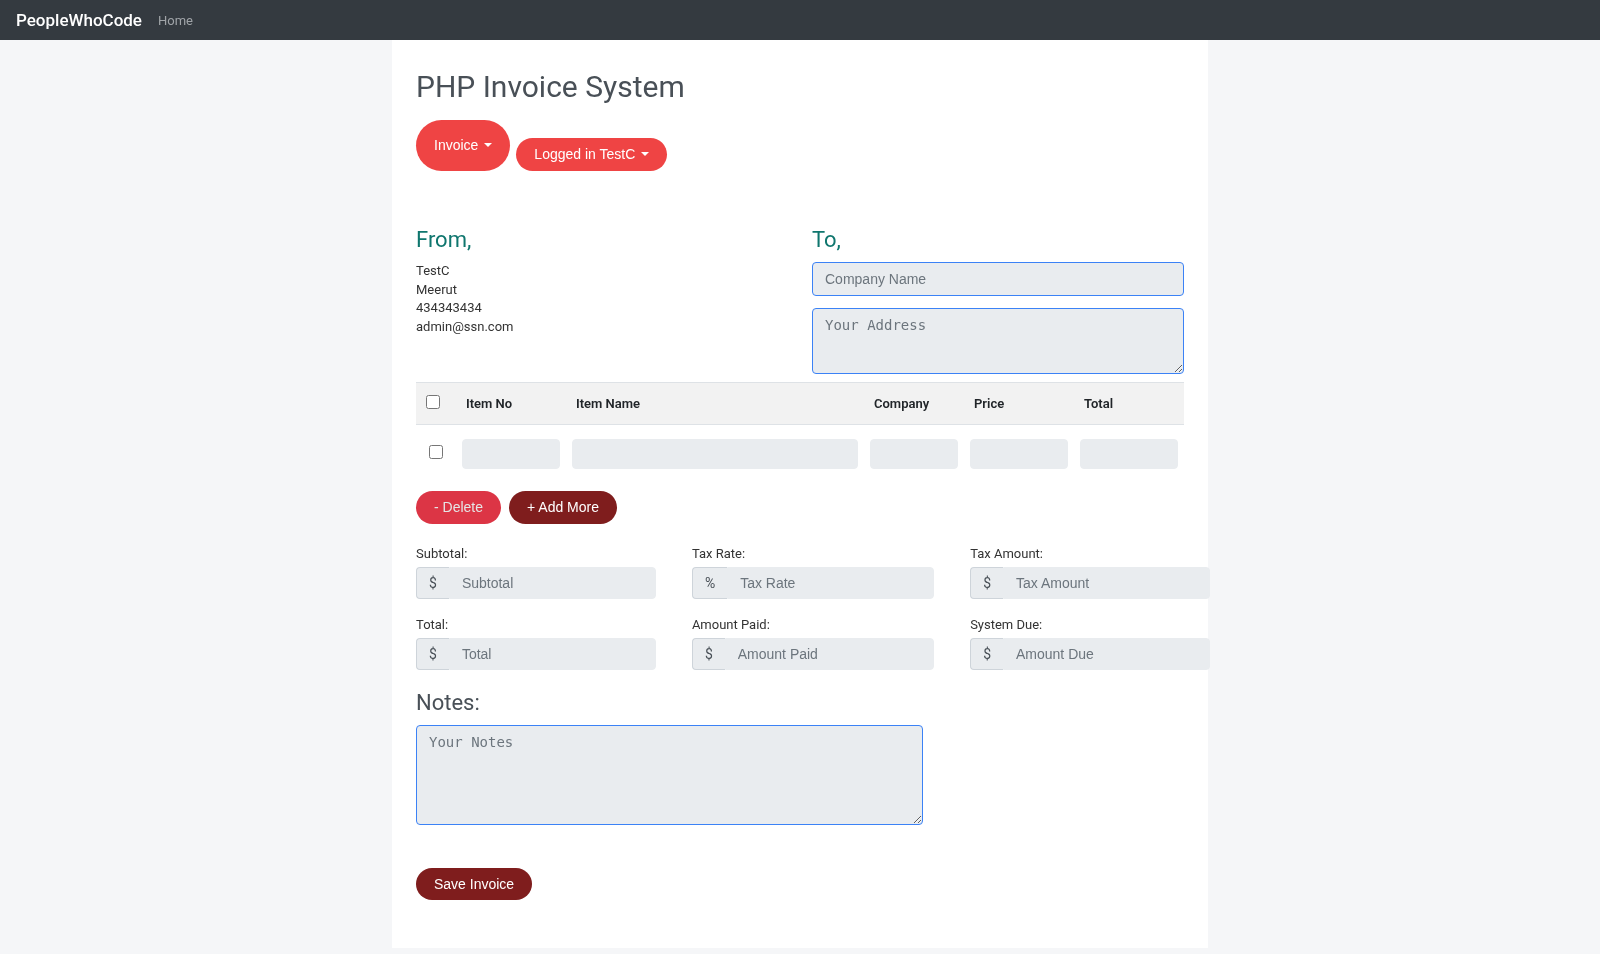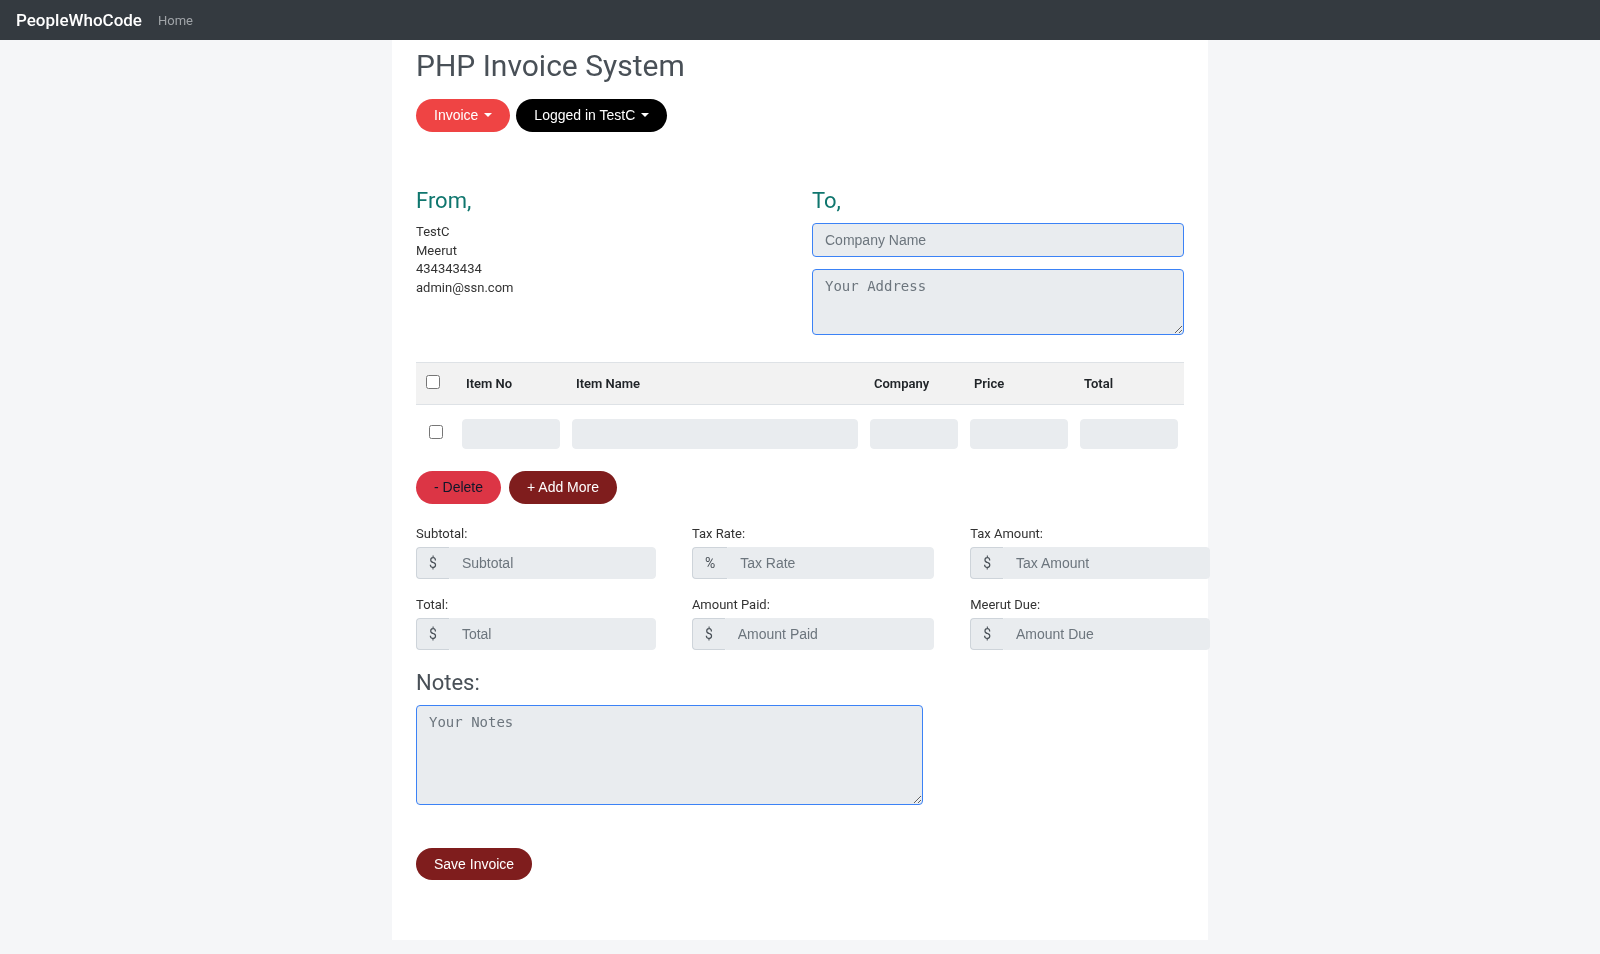--- a/index.html
+++ b/index.html
@@ -7,7 +7,7 @@
 .navbar { background: #343a40; height: 40px; display: flex; align-items: center; padding: 0 16px; }
 .navbar-brand { color: #fff; font-size: 17px; font-weight: 500; margin-right: 16px; }
 .navbar-link { color: #a0a4a8; font-size: 13px; cursor: pointer; }
-.container { max-width: 816px; margin: 0 auto; background: #fff; padding: 8px 24px 48px 24px; min-height: 900px; }
+.container { max-width: 816px; margin: 0 auto; background: #fff; padding: 29px 24px 48px 24px; min-height: 900px; }
 h1.page-title { font-size: 30px; font-weight: 400; color: #495057; margin-bottom: 16px; }
 .btn { display: inline-flex; align-items: center; padding: 8px 18px; border-radius: 30px; border: none; font-size: 14px; cursor: pointer; line-height: 1.2; }
 .btn-primary { background: #ef4444; color: #fff; }

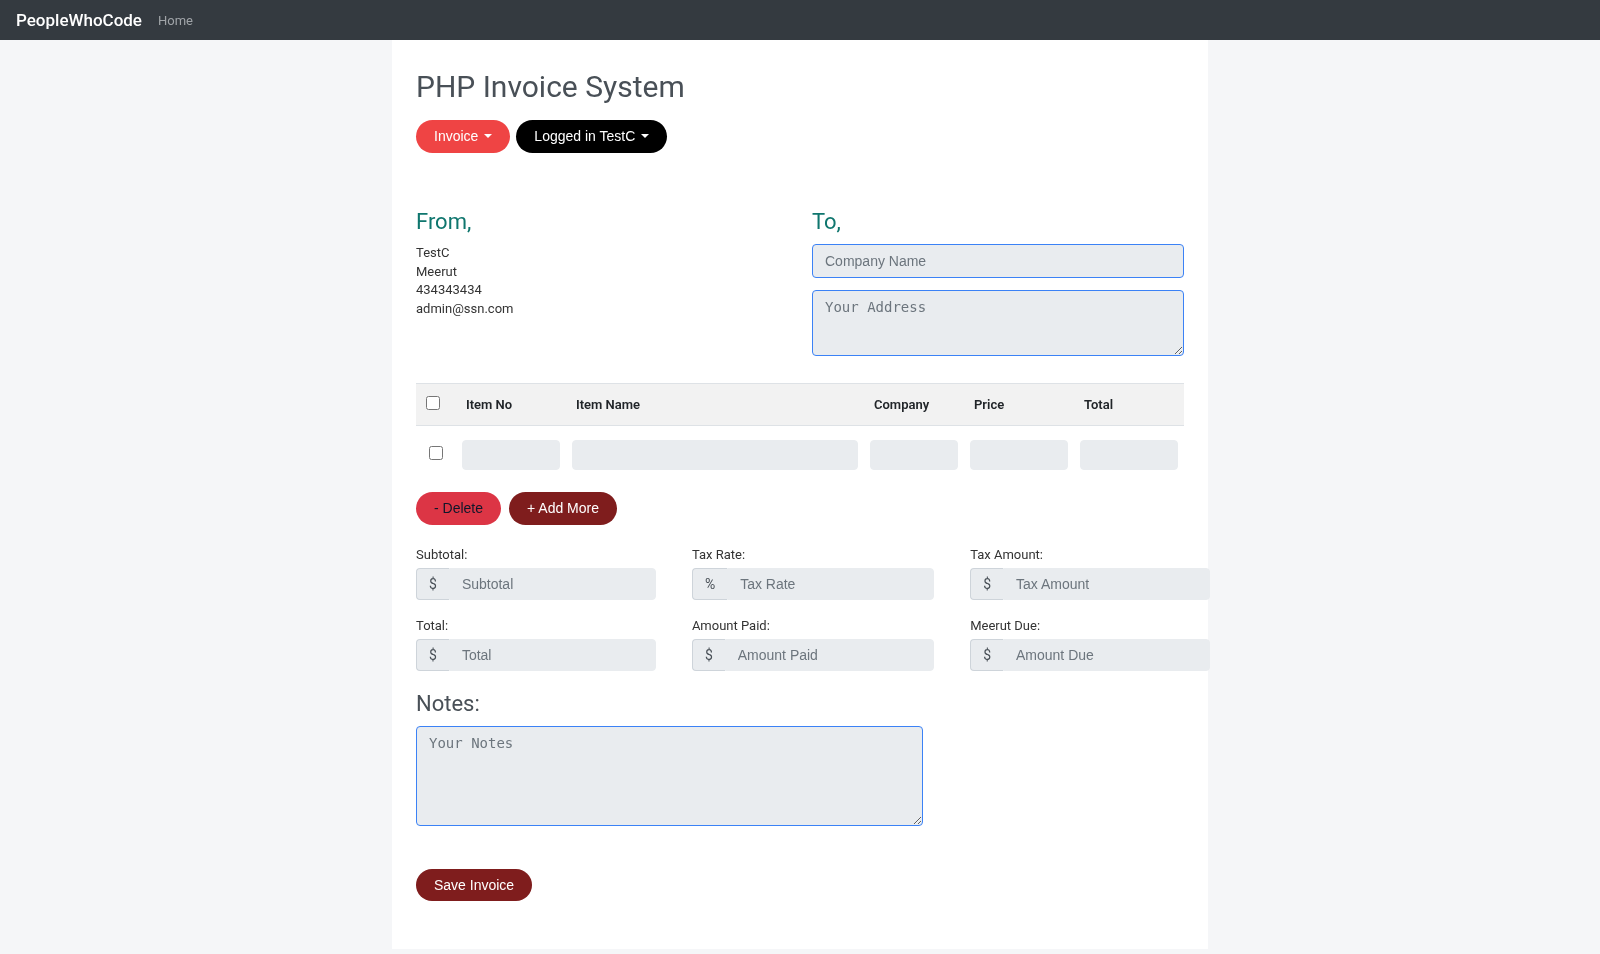--- a/index.html
+++ b/index.html
@@ -11,7 +11,7 @@
 h1.page-title { font-size: 30px; font-weight: 400; color: #495057; margin-bottom: 16px; }
 .btn { display: inline-flex; align-items: center; padding: 8px 18px; border-radius: 30px; border: none; font-size: 14px; cursor: pointer; line-height: 1.2; }
 .btn-primary { background: #ef4444; color: #fff; }
-.btn-secondary { background: #000000; color: #fff; }
+.btn-secondary { background: #ef4444; color: #fff; margin-top: 18px; }
 .btn-danger { background: #dc3545; color: #0f172a; }
 .btn-success { background: #7f1d1d; color: #fff; }
 .btn-group { display: flex; gap: 6px; }

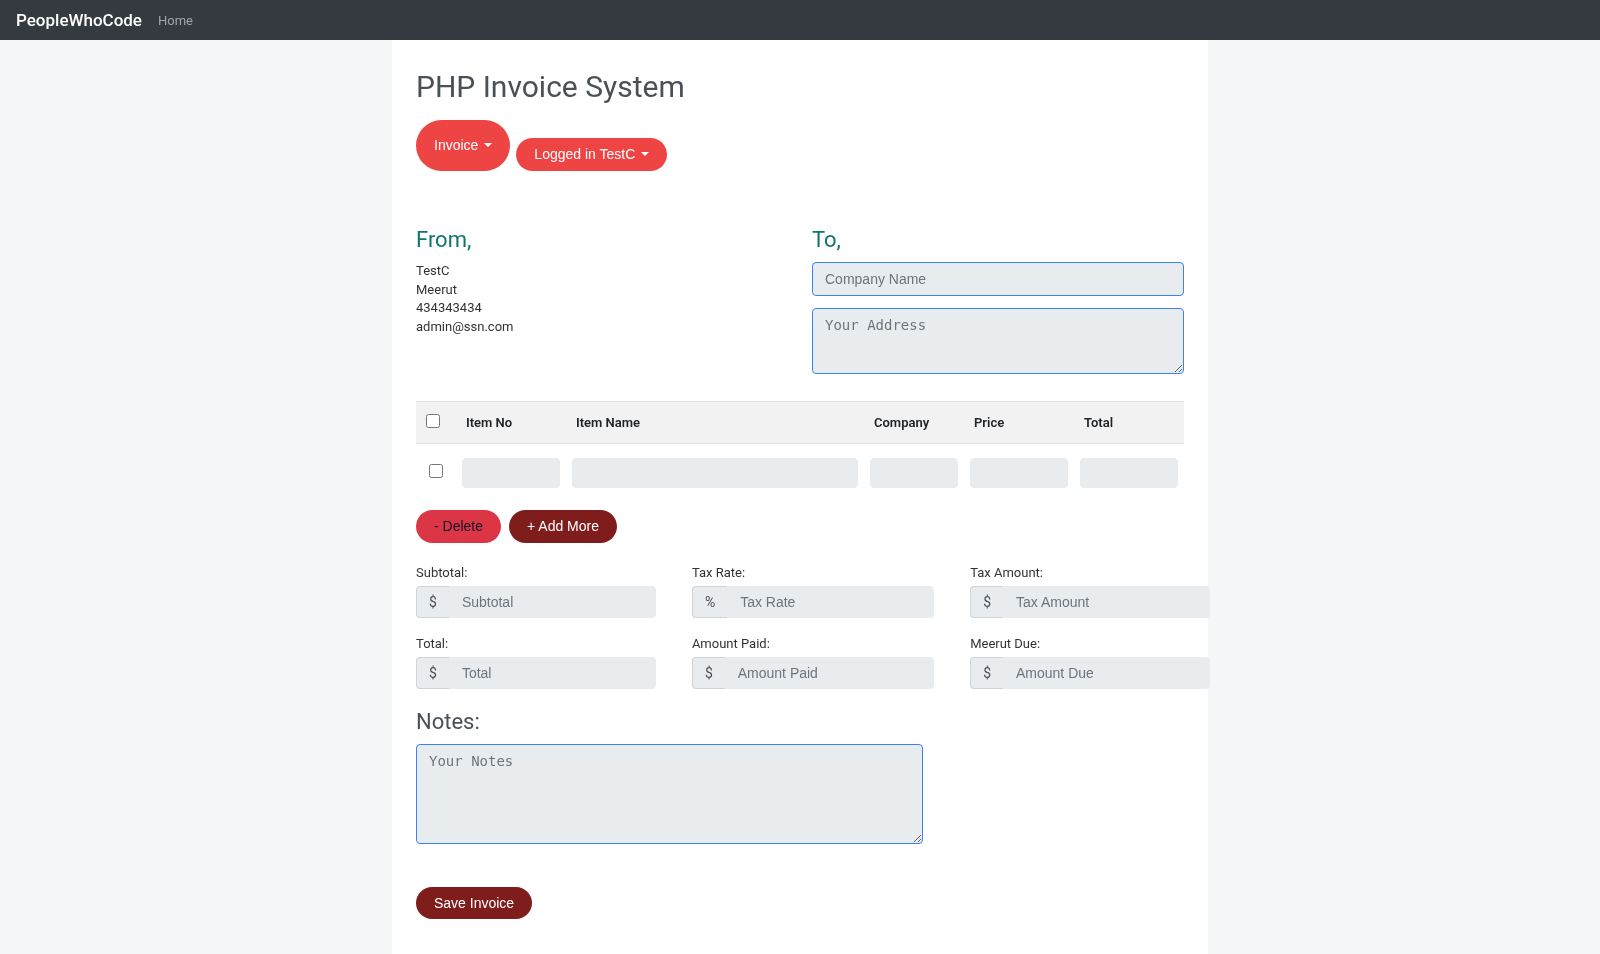--- a/index.html
+++ b/index.html
@@ -24,7 +24,7 @@
 .form-control::placeholder { color: #6c757d; }
 textarea.form-control { resize: vertical; }
 .to-inputs { display: flex; flex-direction: column; gap: 12px; }
-.items-table { width: 100%; margin-top: 27px; border-collapse: collapse; }
+.items-table { width: 100%; margin-top: 8px; border-collapse: collapse; }
 .items-table thead tr { background: #f2f2f2; border-top: 1px solid #dee2e6; border-bottom: 1px solid #dee2e6; }
 .items-table th { text-align: left; font-size: 13px; font-weight: 600; padding: 12px 10px; }
 .items-table td { padding: 14px 6px; vertical-align: middle; }

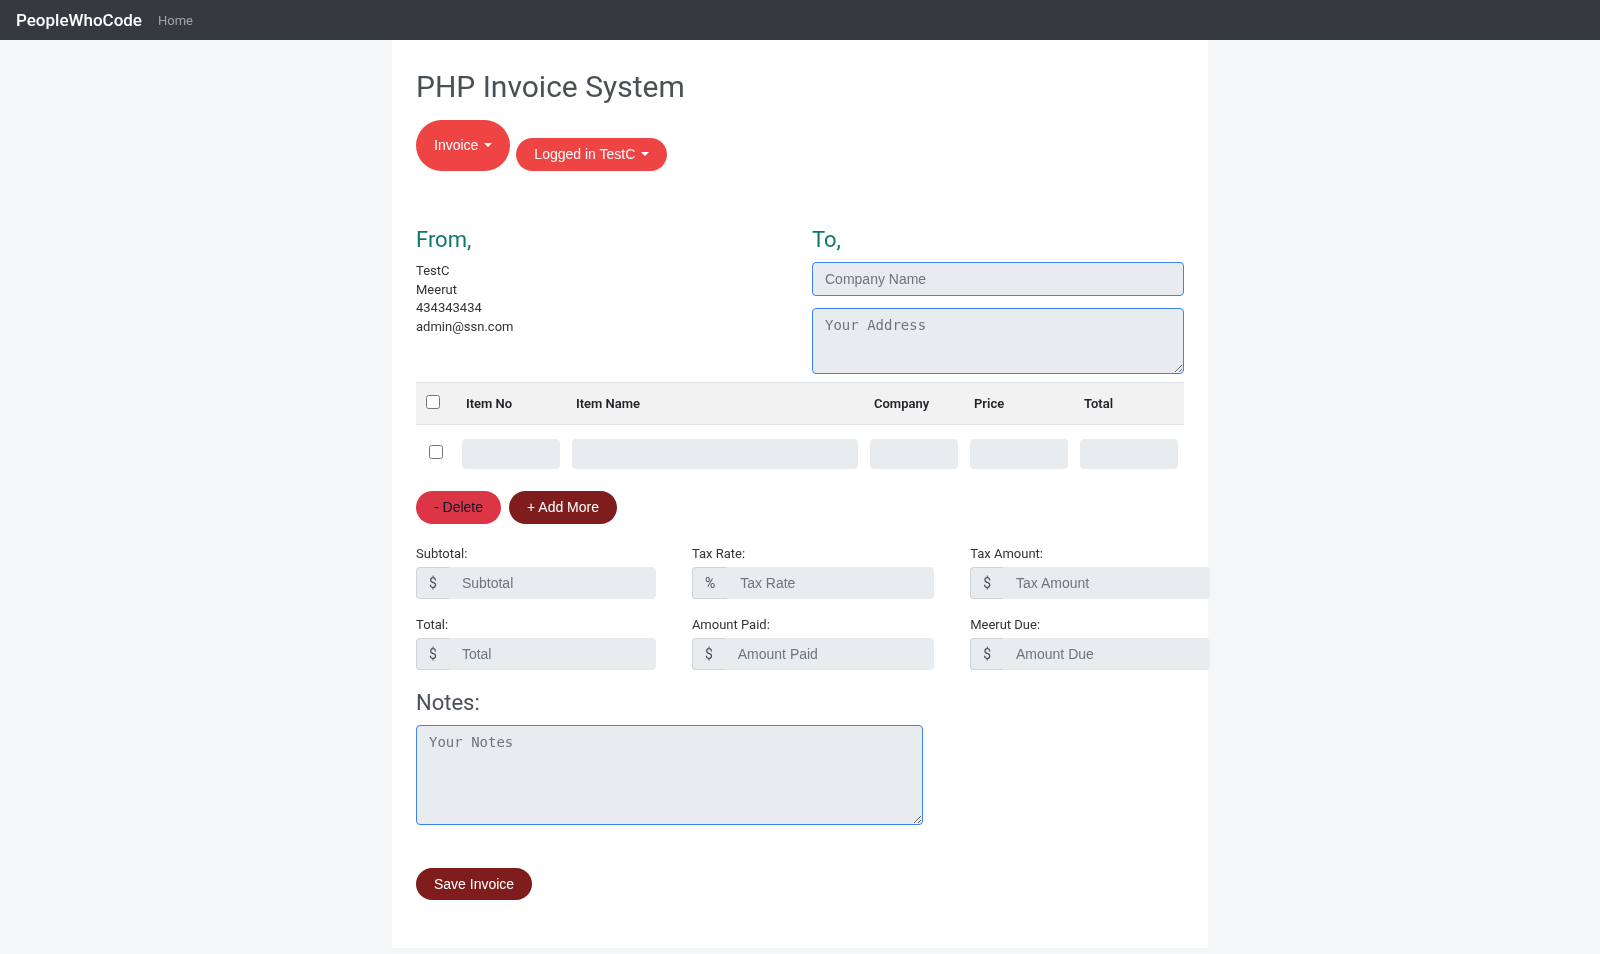--- a/index.html
+++ b/index.html
@@ -12,7 +12,7 @@
 .btn { display: inline-flex; align-items: center; padding: 8px 18px; border-radius: 30px; border: none; font-size: 14px; cursor: pointer; line-height: 1.2; }
 .btn-primary { background: #ef4444; color: #fff; }
 .btn-secondary { background: #ef4444; color: #fff; margin-top: 18px; }
-.btn-danger { background: #dc3545; color: #0f172a; }
+.btn-danger { background: #dc3545; color: #e5e5e5; }
 .btn-success { background: #7f1d1d; color: #fff; }
 .btn-group { display: flex; gap: 6px; }
 .caret { display: inline-block; width: 0; height: 0; margin-left: 6px; vertical-align: middle; border-top: 4px solid; border-right: 4px solid transparent; border-left: 4px solid transparent; }

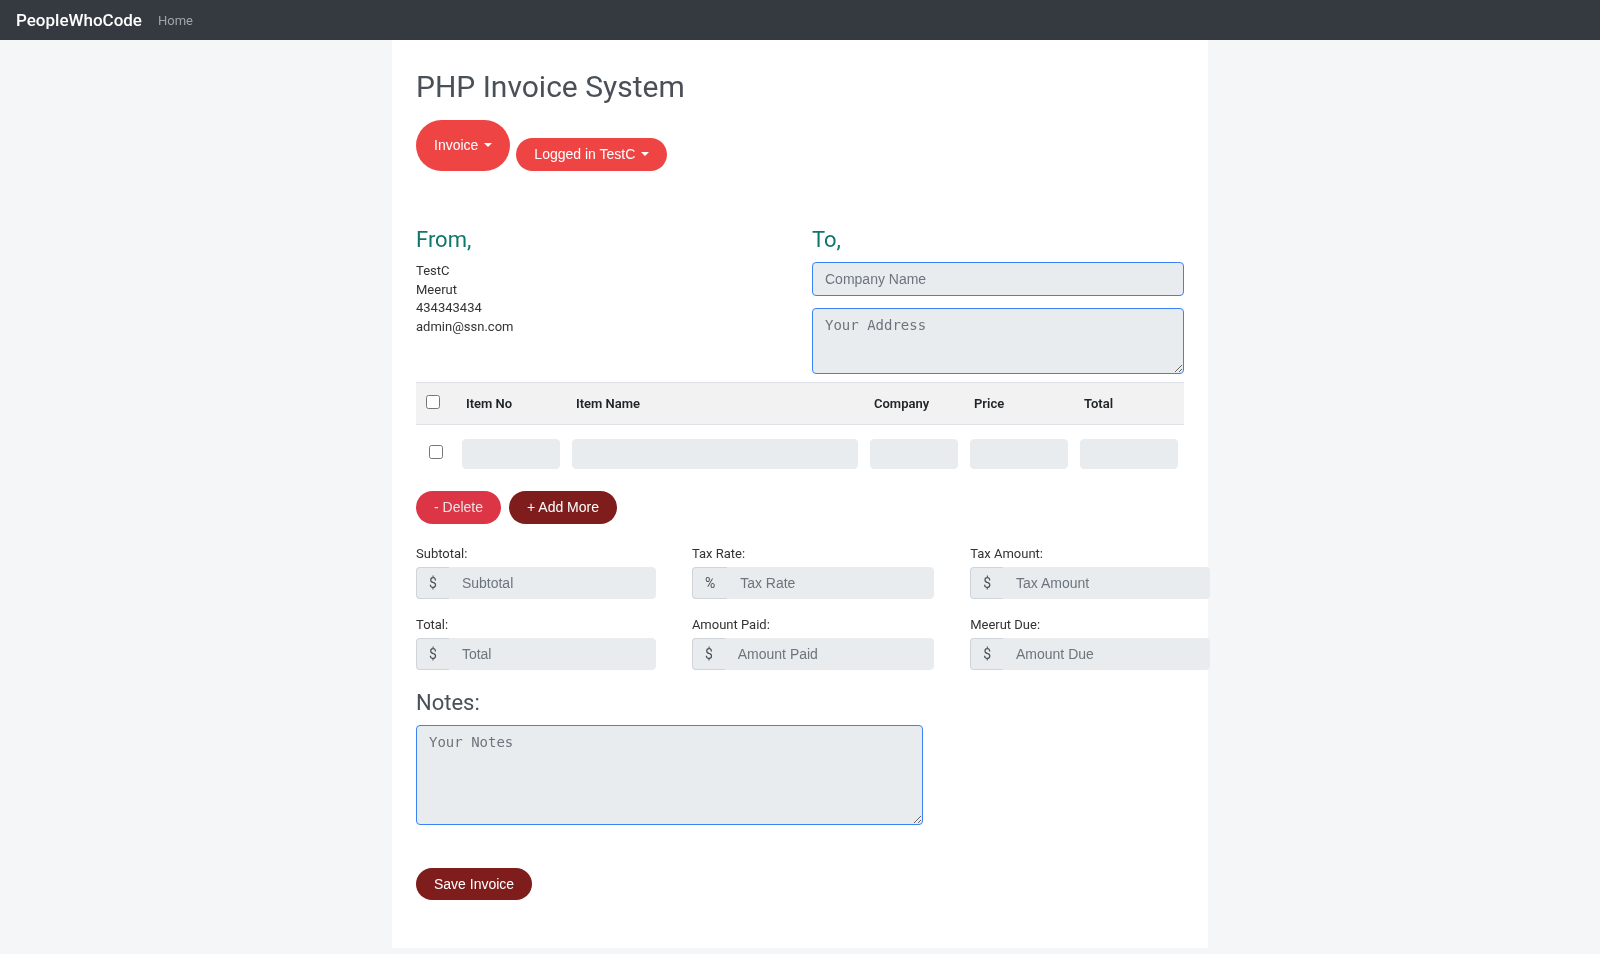--- a/index.html
+++ b/index.html
@@ -153,7 +153,7 @@
       </div>
     </div>
     <div class="total-field">
-      <label>Meerut Due:</label>
+      <label>System Due:</label>
       <div class="input-group">
         <span class="input-group-prepend">$</span>
         <input type="text" placeholder="Amount Due" style="">

